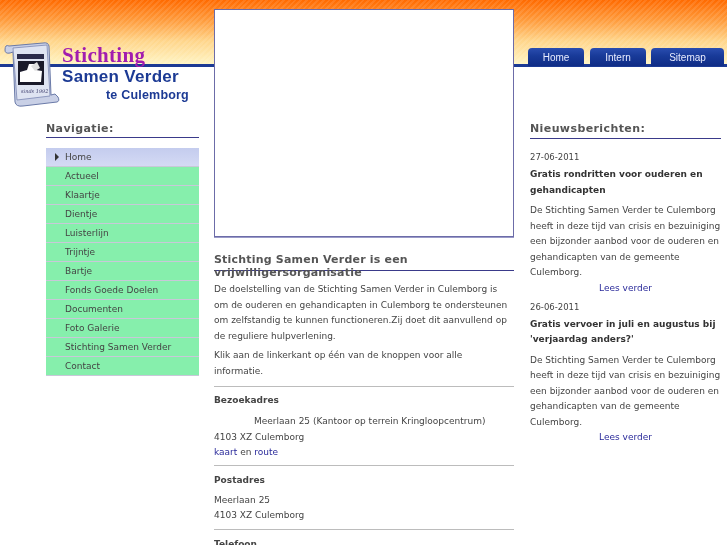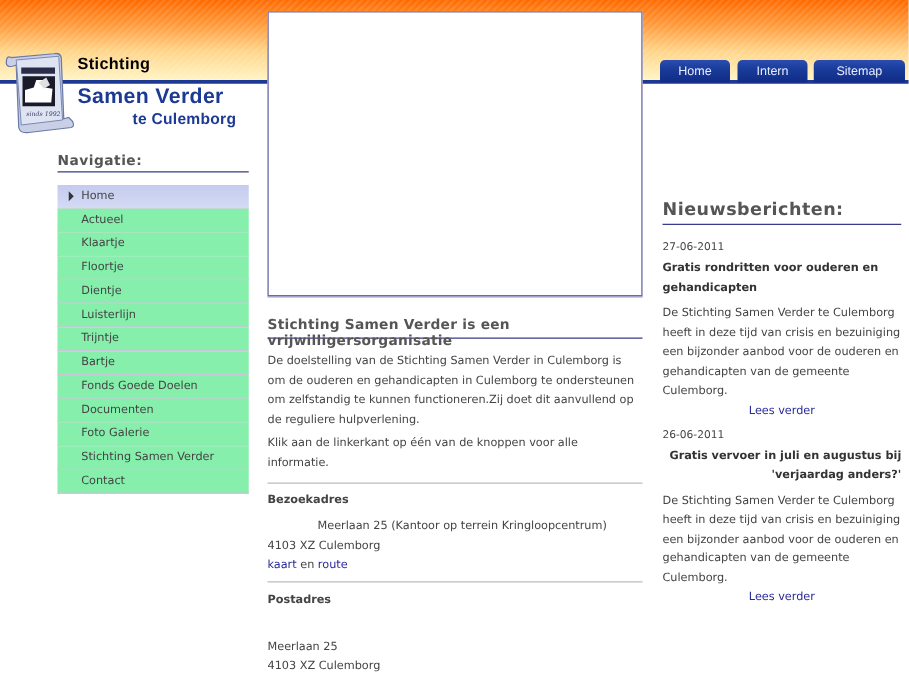--- a/index.html
+++ b/index.html
@@ -23,7 +23,7 @@
   .logo-scroll {
     position:absolute; left:3px; top:40px; width:57px; height:68px;
   }
-  .logo-t1 { position:absolute; left:62px; top:43px; font-family:Liberation Sans, sans-serif; font-weight:bold; font-size:13px; color:#000000; letter-spacing:0.3px; }
+  .logo-t1 { position:absolute; left:62px; top:43px; font-family:Liberation Serif, serif; font-weight:bold; font-size:21px; color:#a21caf; letter-spacing:0.3px; }
   .logo-t2 { position:absolute; left:62px; top:67px; font-family:"Liberation Sans", sans-serif; font-weight:bold; font-size:17px; color:#1c3a94; letter-spacing:0.3px; }
   .logo-t3 { position:absolute; left:106px; top:88px; font-family:"Liberation Sans", sans-serif; font-weight:bold; font-size:12.5px; color:#1c3a94; letter-spacing:0.2px;text-align:right; }
 

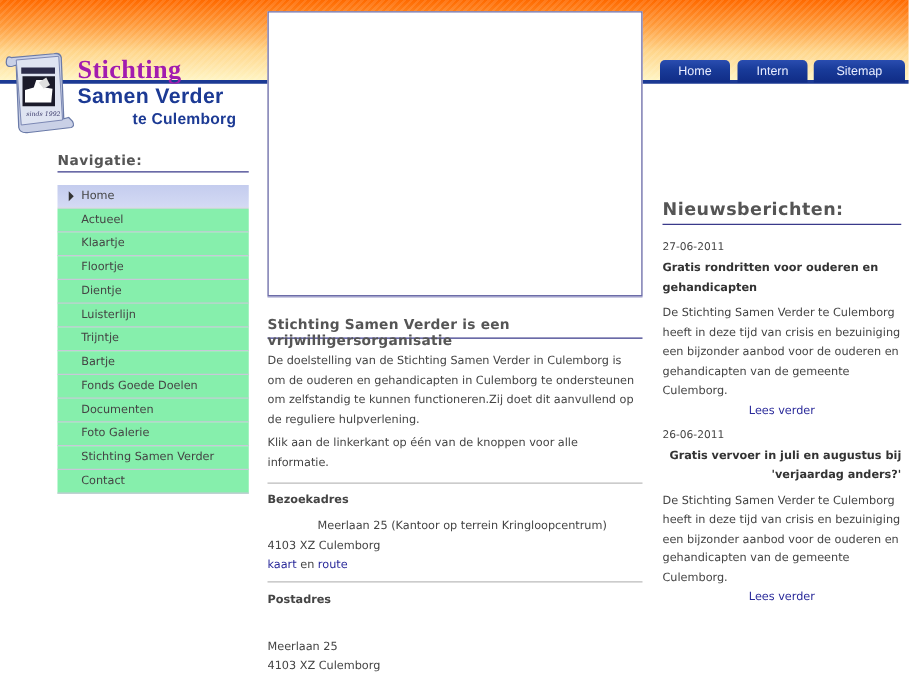--- a/index.html
+++ b/index.html
@@ -66,7 +66,7 @@
 
   
   .news { position:absolute; left:530px; top:122px; width:191px; }
-  .news-title { font-size:14px; font-weight:bold; color:#555; letter-spacing:0.4px;margin-top:38px; }
+  .news-title { font-size:11px; font-weight:bold; color:#555; letter-spacing:0.4px; }
   .news-rule { height:1px; background:#3a3a8a; margin-top:3px; }
   .news-date { font-size:8.5px; color:#444; }
   .news-head { font-size:9px; font-weight:bold; color:#333; line-height:15.5px; }

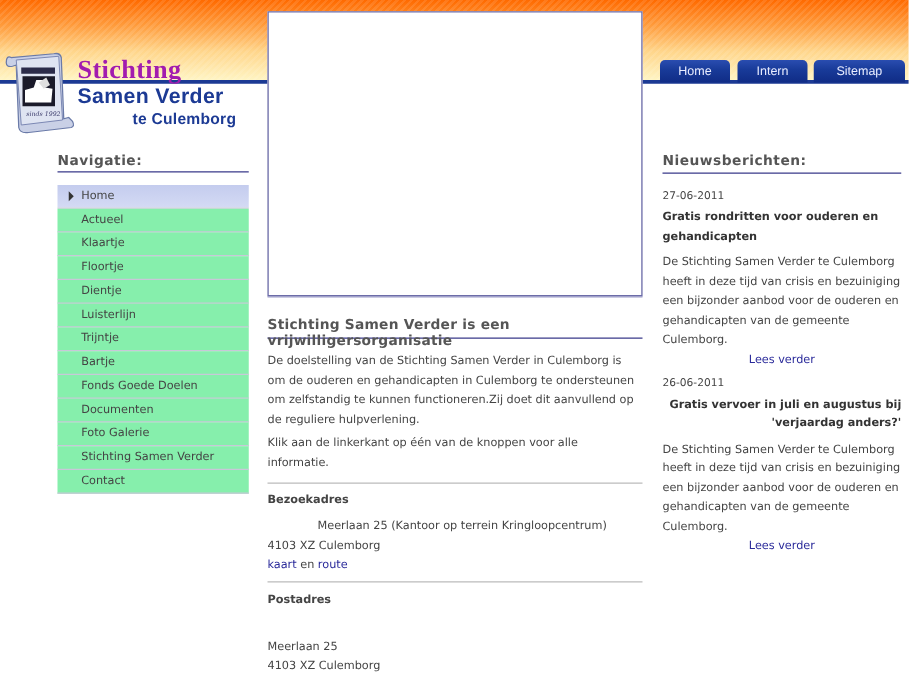--- a/index.html
+++ b/index.html
@@ -111,7 +111,6 @@
   </li>
   <li class="nav-item"><span>Actueel</span></li>
   <li class="nav-item"><span>Klaartje</span></li>
-  <li class="nav-item"><span>Floortje</span></li>
   <li class="nav-item"><span>Dientje</span></li>
   <li class="nav-item"><span>Luisterlijn</span></li>
   <li class="nav-item"><span>Trijntje</span></li>

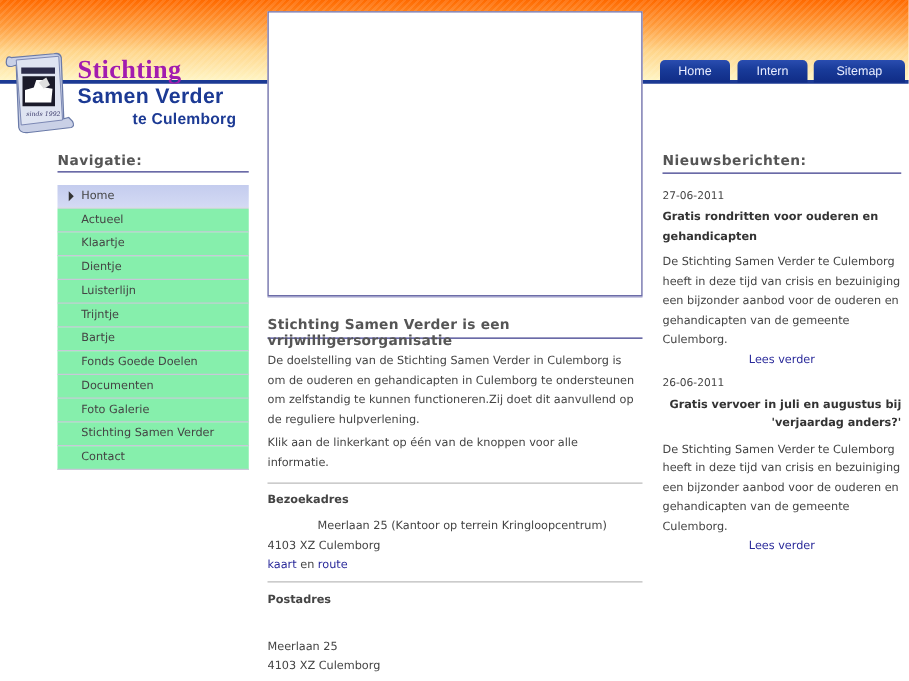--- a/index.html
+++ b/index.html
@@ -154,7 +154,7 @@
   <div class="news-more" style="margin-top:2px;">Lees verder</div>
 
   <div class="news-date" style="margin-top:9px;">26-06-2011</div>
-  <div class="news-head" style="margin-top:5px;text-align:right;">Gratis vervoer in juli en augustus bij 'verjaardag anders?'</div>
+  <div class="news-head" style="margin-top:5px;">Gratis vervoer in juli en augustus bij 'verjaardag anders?'</div>
   <div class="news-body" style="margin-top:5px;">De Stichting Samen Verder te Culemborg heeft in deze tijd van crisis en bezuiniging een bijzonder aanbod voor de ouderen en gehandicapten van de gemeente Culemborg.</div>
   <div class="news-more" style="margin-top:2px;">Lees verder</div>
 </div>

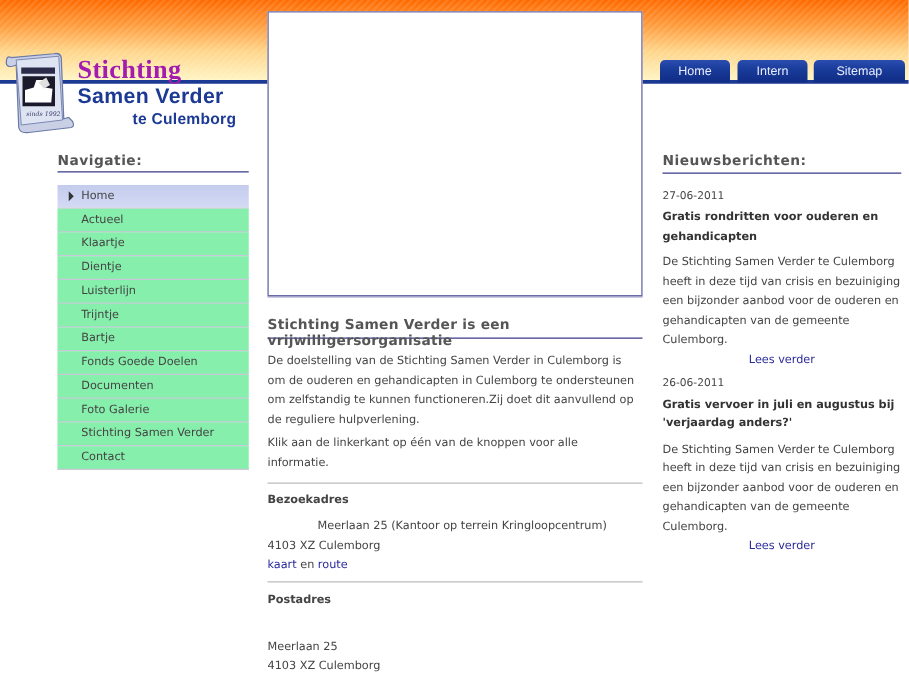--- a/index.html
+++ b/index.html
@@ -136,7 +136,7 @@
   <div class="gray-rule" style="margin-top:4px;"></div>
 
   <div class="sub-head" style="margin-top:9px;">Postadres</div>
-  <p class="para" style="margin-top:26px;">Meerlaan 25</p>
+  <p class="para" style="margin-top:8px;">Meerlaan 25</p>
   <p class="para">4103 XZ Culemborg</p>
   <div class="gray-rule" style="margin-top:5px;"></div>
 

